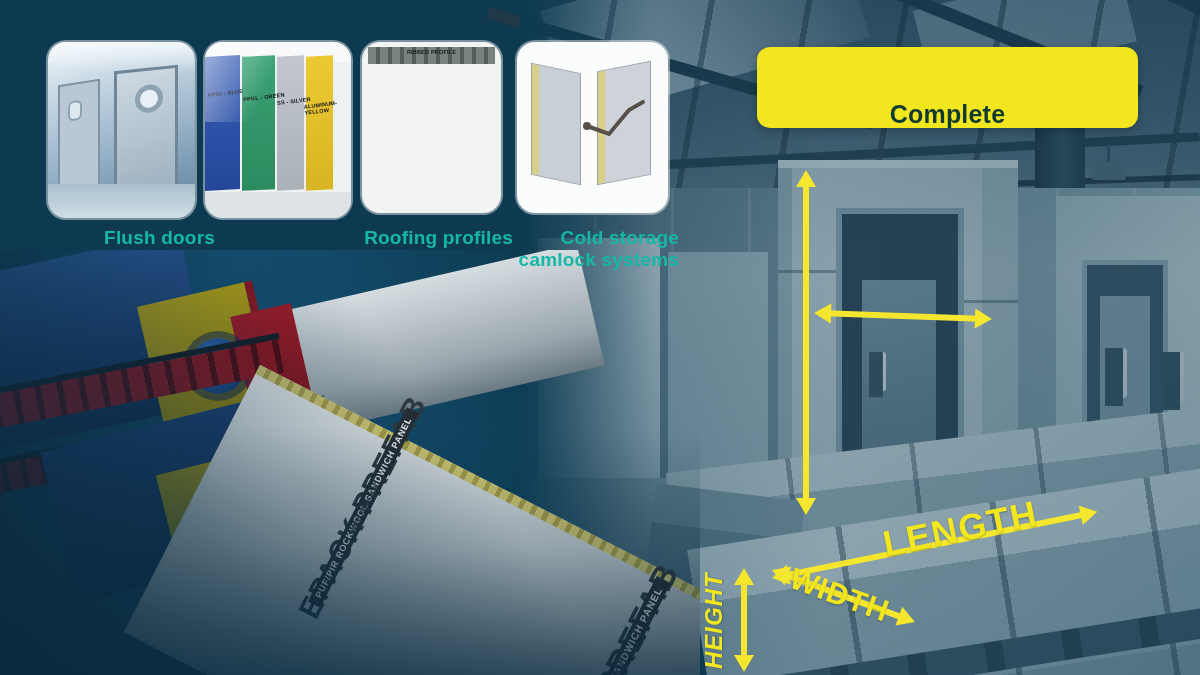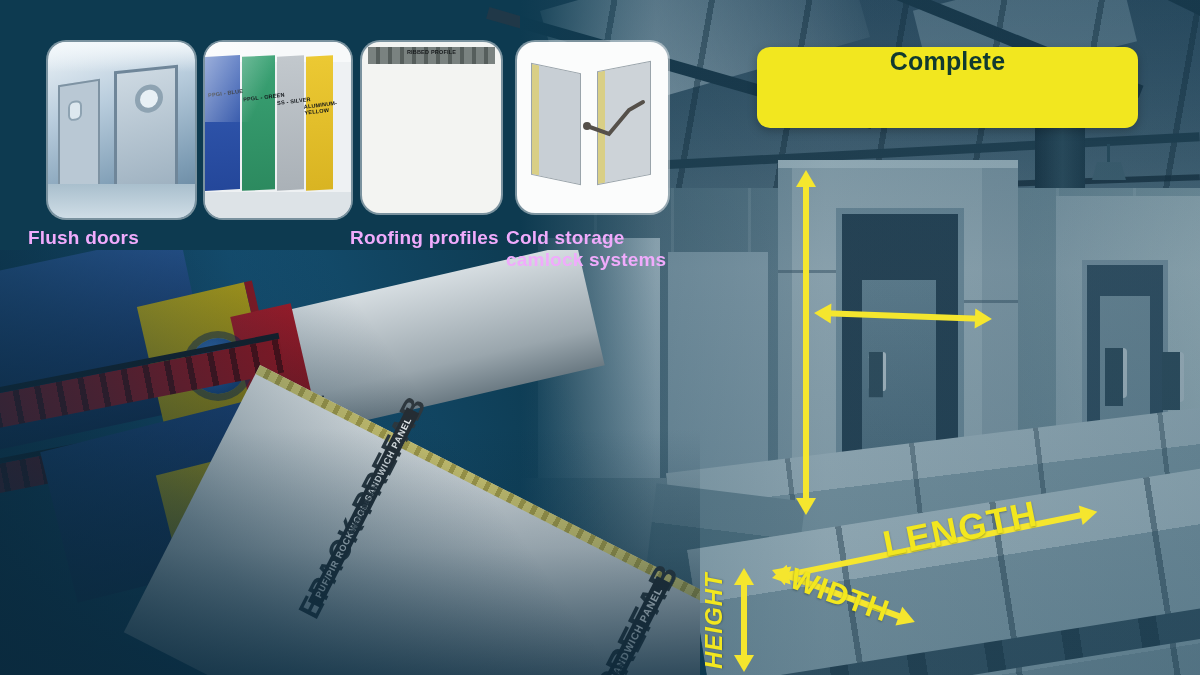--- a/index.html
+++ b/index.html
@@ -190,7 +190,7 @@
 
   
   #banner{left:757px;top:47px;width:381px;height:81px;background:#F2E71F;border-radius:13px;
-    display:flex;flex-direction:column;align-items:center;justify-content:space-between;
+    display:flex;flex-direction:column;align-items:center;justify-content:flex-end;
     color:#113A30;font-weight:800;font-size:25px;line-height:28px;letter-spacing:.2px;
     box-shadow:0 3px 10px rgba(0,0,0,.25);}
   #banner span{position:relative;}

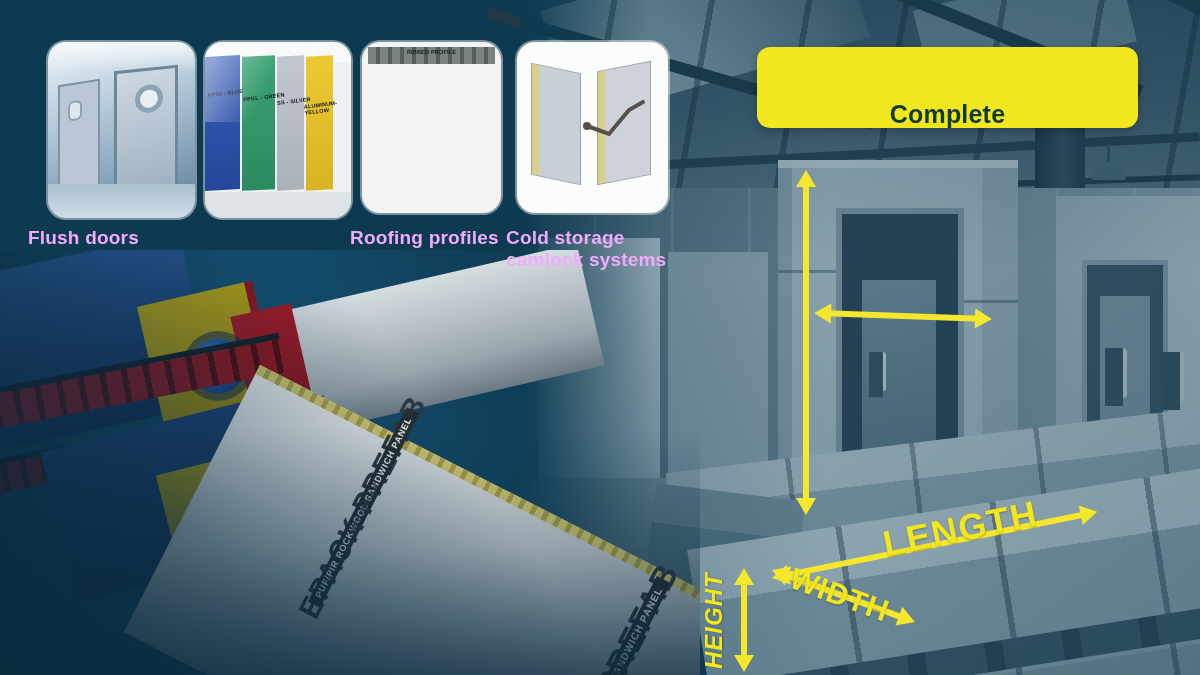--- a/index.html
+++ b/index.html
@@ -181,7 +181,7 @@
     border:1px solid #9aa4ab;}
   .c4-svg{left:0;top:0;width:151px;height:171px;}
 
-  .card-label{color:#f0abfc;font-weight:800;font-size:19px;text-align:left;letter-spacing:.2px;}
+  .card-label{color:#14b8a6;font-weight:800;font-size:19px;text-align:right;letter-spacing:.2px;}
   #label1{left:28px;top:227px;width:187px;}
   #label2{left:186px;top:227px;width:184px;}
   .card-sublabel{position:relative;font-size:12.5px;font-weight:700;margin-top:2px;letter-spacing:.1px;}

